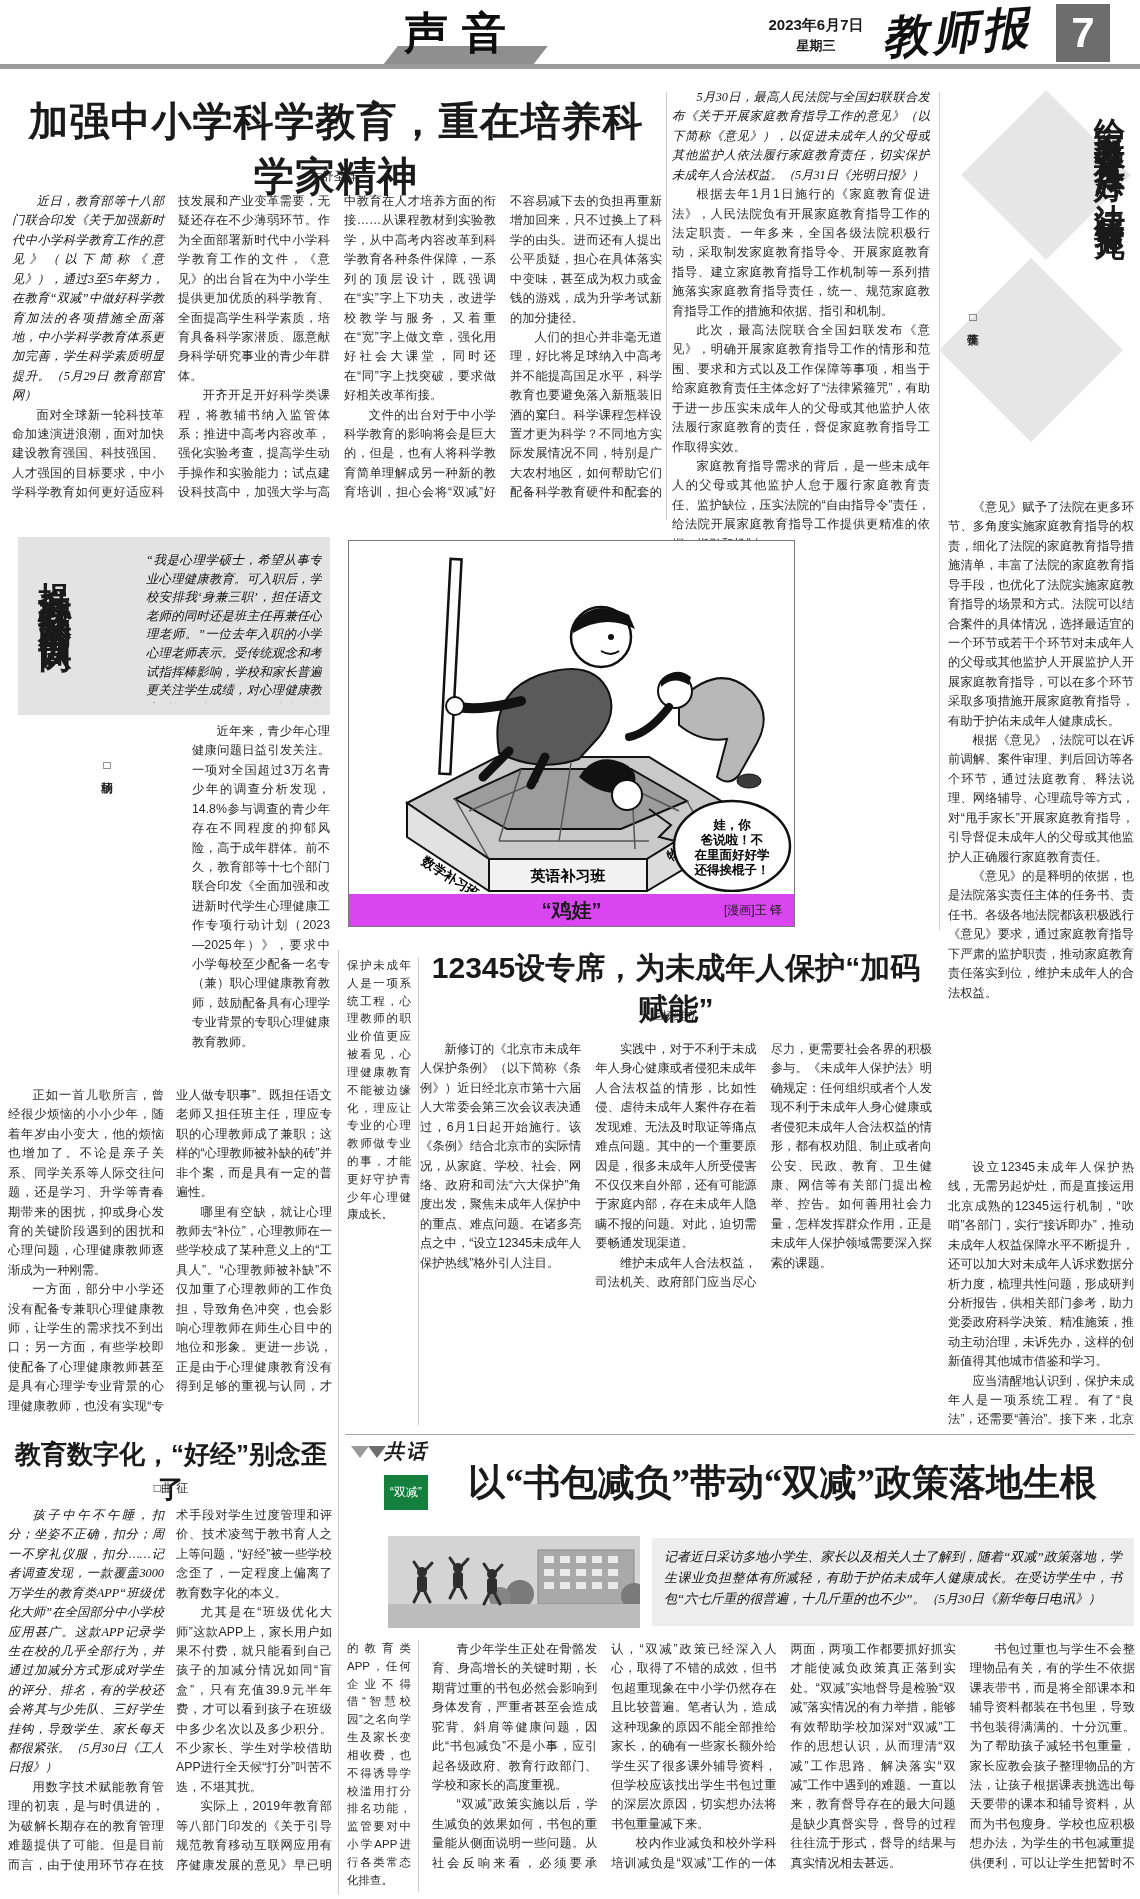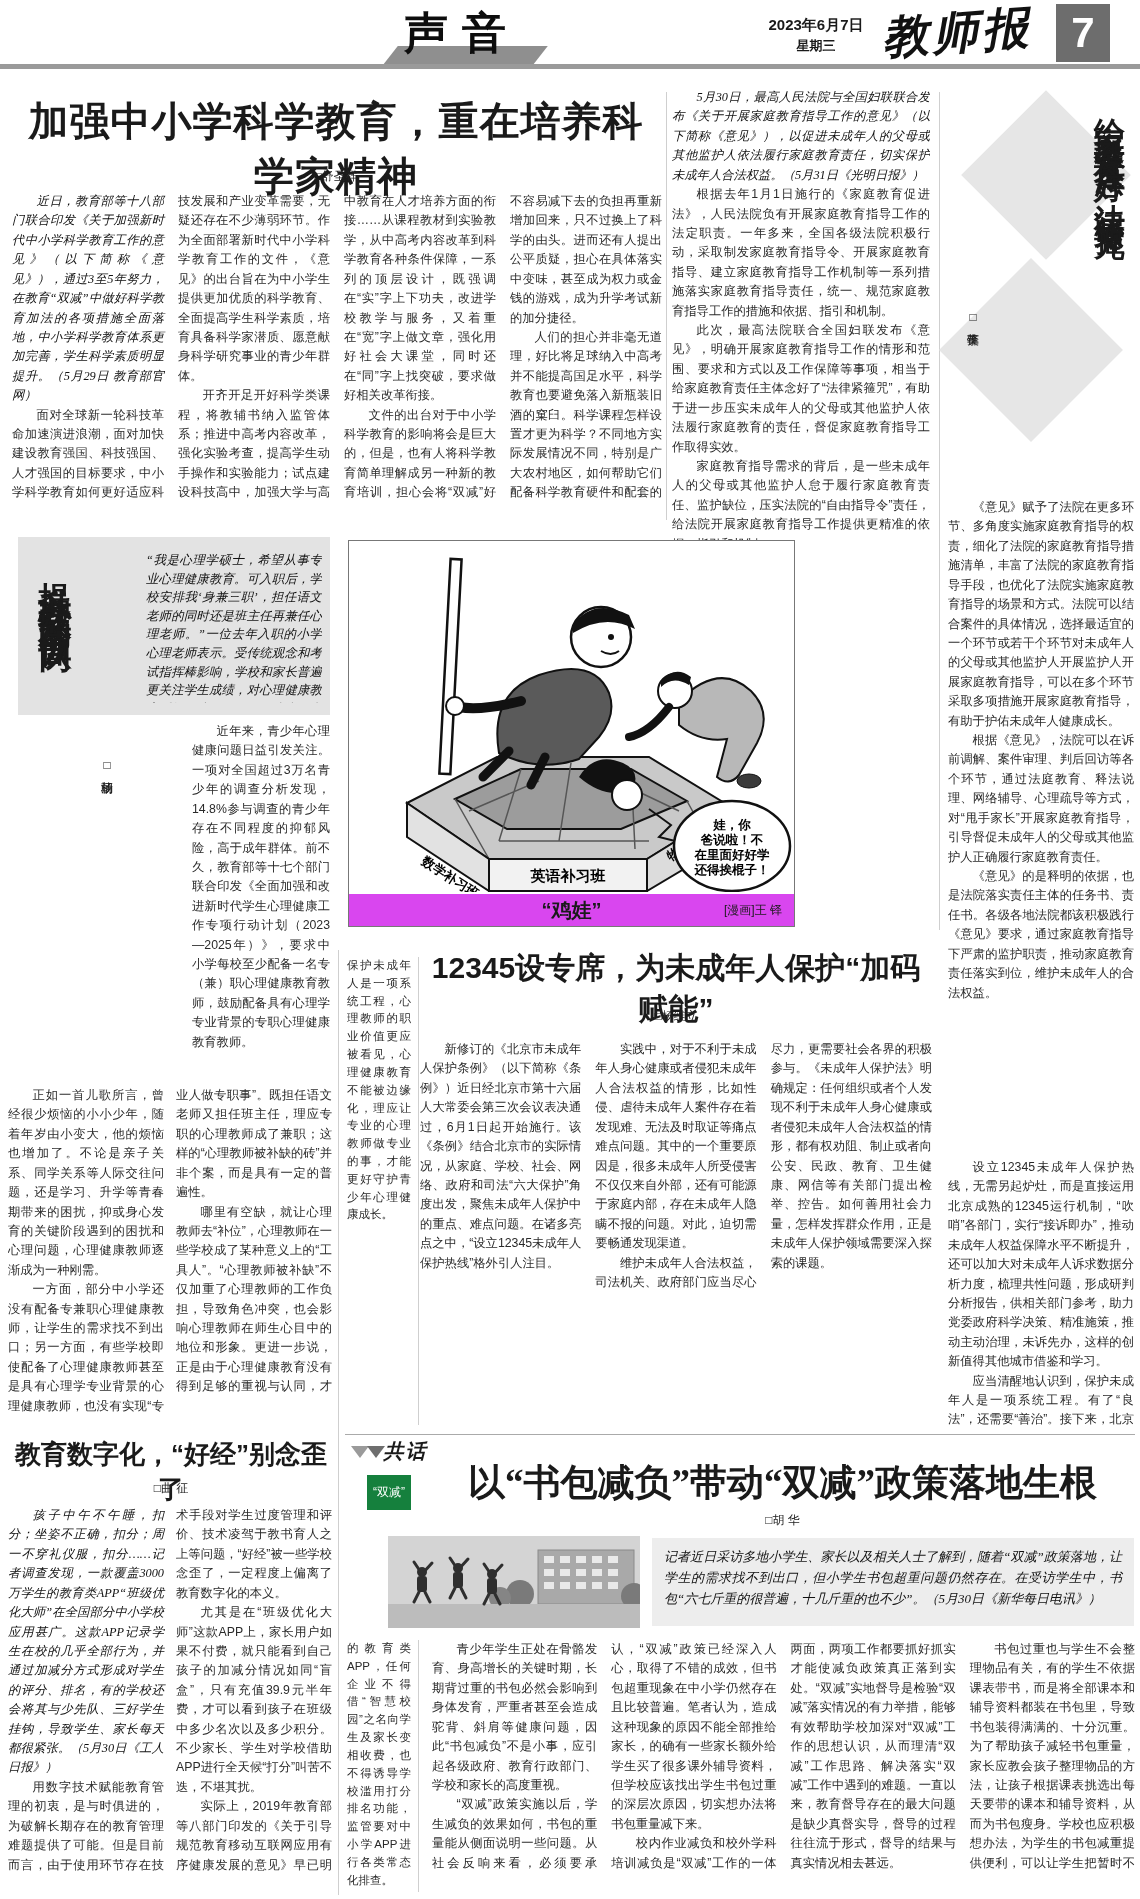--- a/index.html
+++ b/index.html
@@ -69,7 +69,7 @@
   .a5-body{left:8px;top:1506px;width:324px;height:388px;column-count:2;column-gap:12px;}
   
   .a6-toprule{left:345px;top:1434px;width:790px;height:1px;background:#aaaaaa;}
-  .badge{left:350px;top:1438px;width:78px;text-align:center;}
+  .badge{left:350px;top:1438px;width:78px;text-align:right;}
   .badge-chevron{display:inline-block;width:0;height:0;border-left:9px solid transparent;border-right:9px solid transparent;
                  border-top:12px solid #9a9a9a;margin-right:-6px;}
   .badge-word{font-size:20px;font-weight:bold;font-style:italic;letter-spacing:2px;}

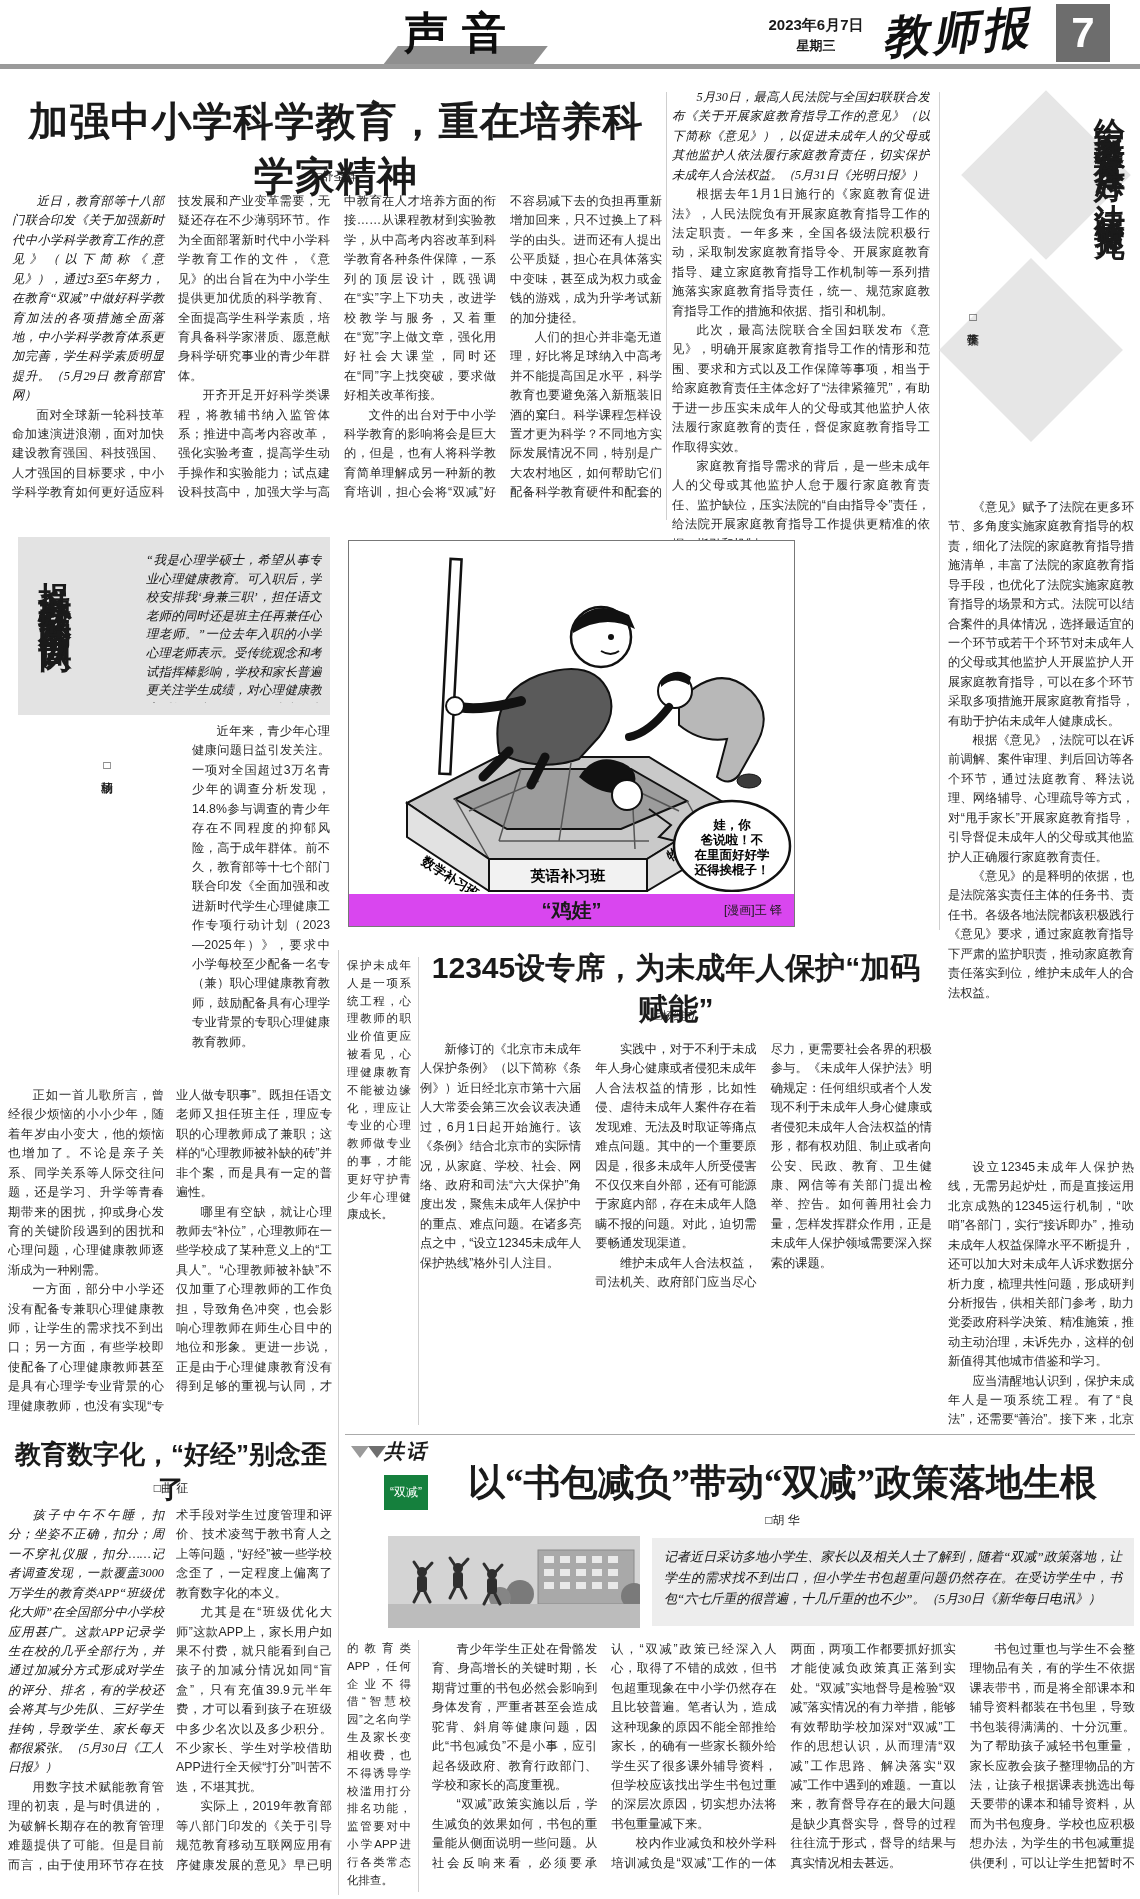--- a/index.html
+++ b/index.html
@@ -227,7 +227,6 @@
     <span class="badge-box">“双减”</span>
   </div>
   <div class="abs headline a6-title">以“书包减负”带动“双减”政策落地生根</div>
-  <div class="abs byline a6-byline">□胡 华</div>
   <div class="abs photo">
     <svg width="252" height="92" viewBox="0 0 252 92">
       <rect x="0" y="0" width="252" height="92" fill="#d4d4d4"></rect>

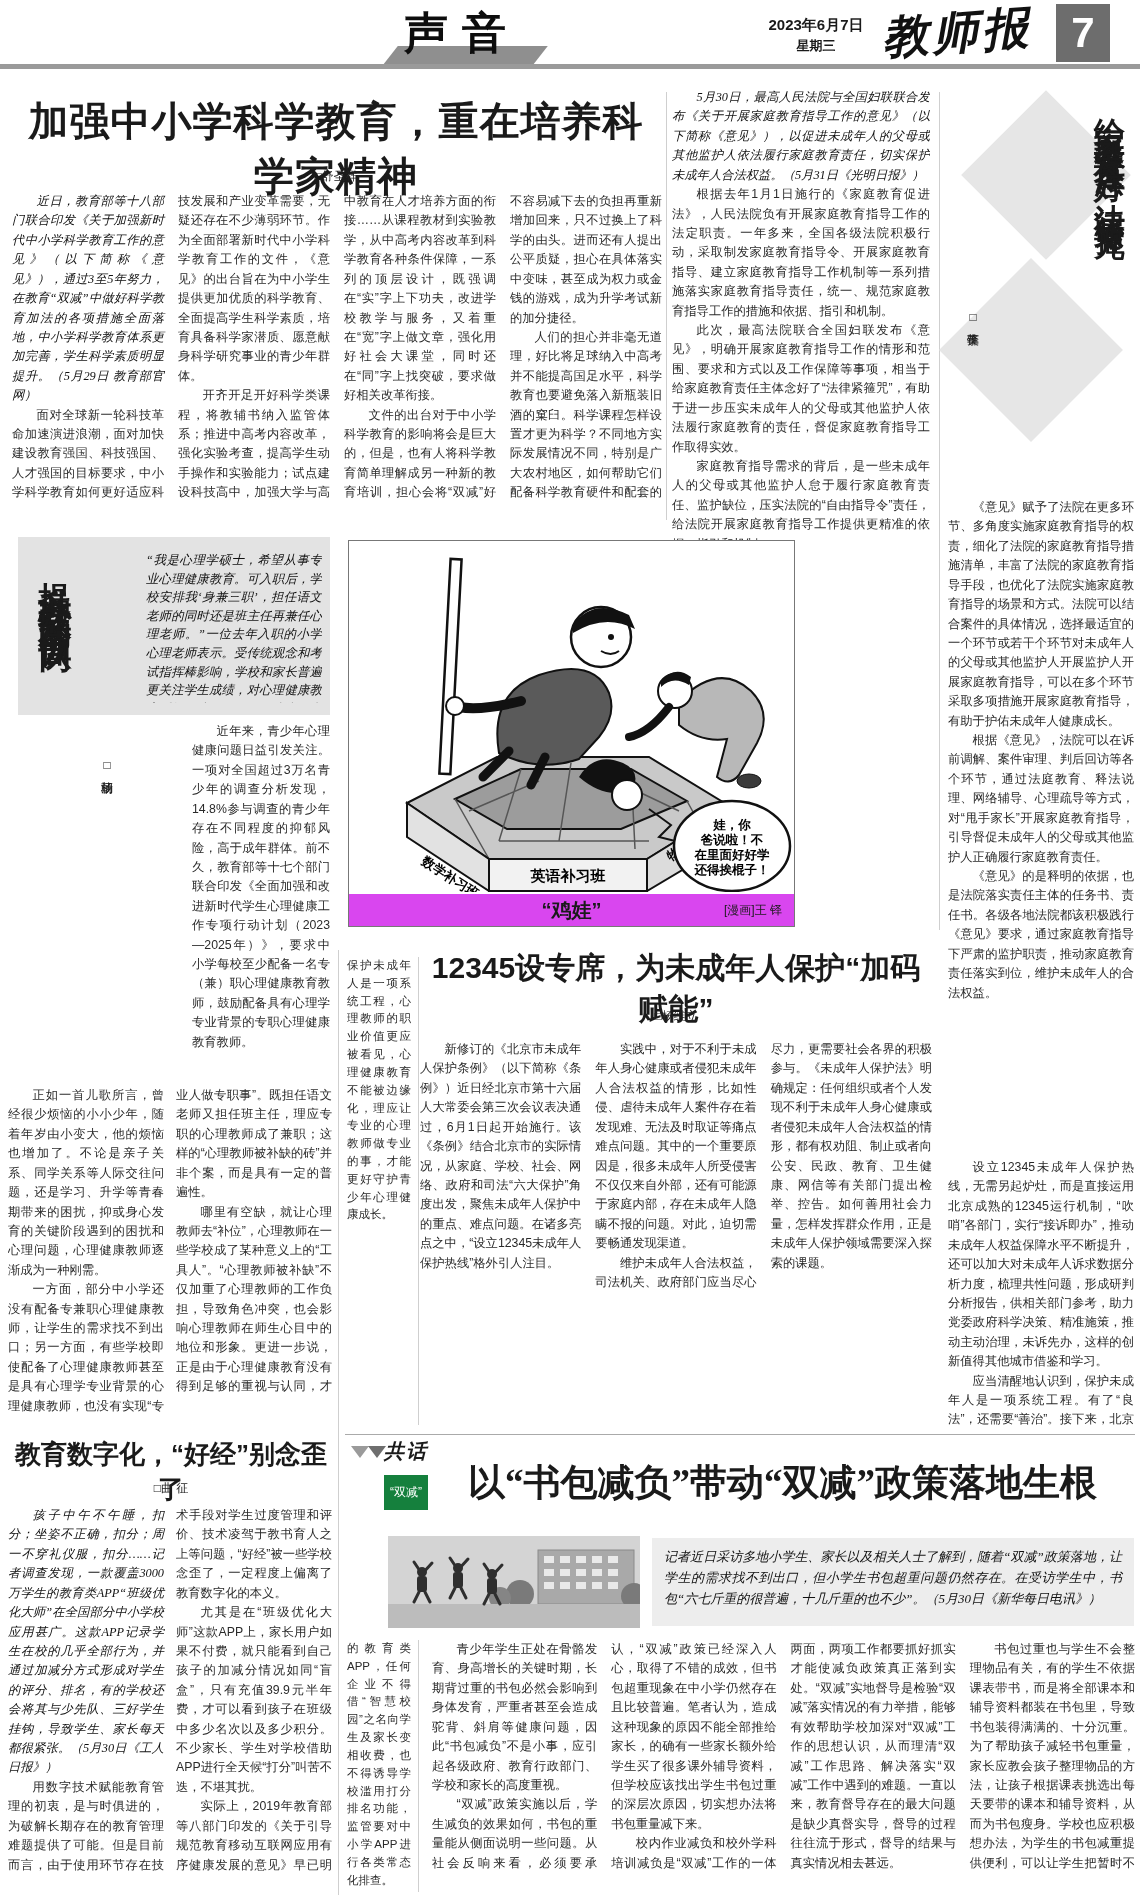--- a/index.html
+++ b/index.html
@@ -278,7 +278,7 @@
       </g>
     </svg>
   </div>
-  <div class="abs kai a6-intro">记者近日采访多地小学生、家长以及相关人士了解到，随着“双减”政策落地，让学生的需求找不到出口，但小学生书包超重问题仍然存在。在受访学生中，书包“六七斤重的很普遍，十几斤重的也不少”。（5月30日《新华每日电讯》）</div>
+  <div class="abs kai a6-intro">记者近日采访多地小学生、家长以及相关人士了解到，随着“双减”政策落地，学生课业负担整体有所减轻，有助于护佑未成年人健康成长。在受访学生中，书包“六七斤重的很普遍，十几斤重的也不少”。（5月30日《新华每日电讯》）</div>
   <div class="abs body-text a6-body">
       <p>青少年学生正处在骨骼发育、身高增长的关键时期，长期背过重的书包必然会影响到身体发育，严重者甚至会造成驼背、斜肩等健康问题，因此“书包减负”不是小事，应引起各级政府、教育行政部门、学校和家长的高度重视。</p>
       <p>“双减”政策实施以后，学生减负的效果如何，书包的重量能从侧面说明一些问题。从社会反响来看，必须要承认，“双减”政策已经深入人心，取得了不错的成效，但书包超重现象在中小学仍然存在且比较普遍。笔者认为，造成这种现象的原因不能全部推给家长，的确有一些家长额外给学生买了很多课外辅导资料，但学校应该找出学生书包过重的深层次原因，切实想办法将书包重量减下来。</p>

